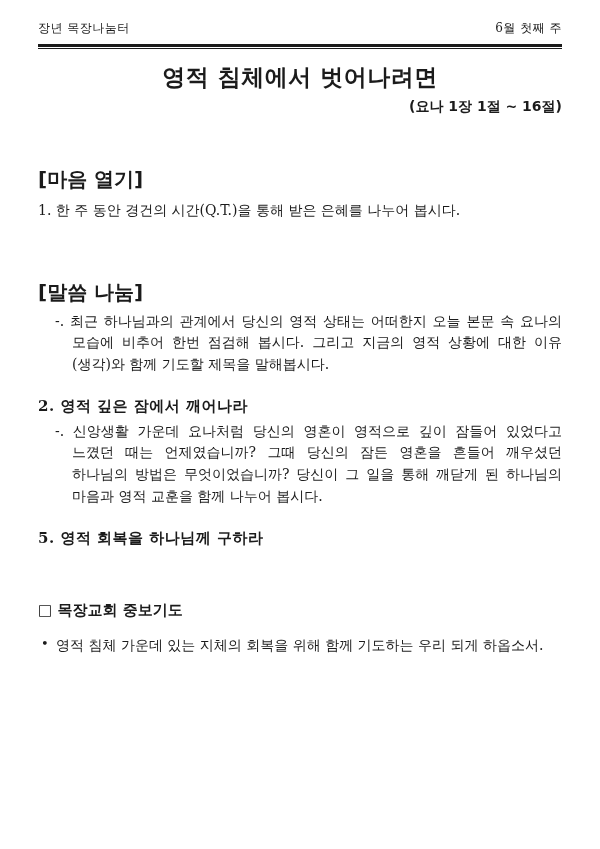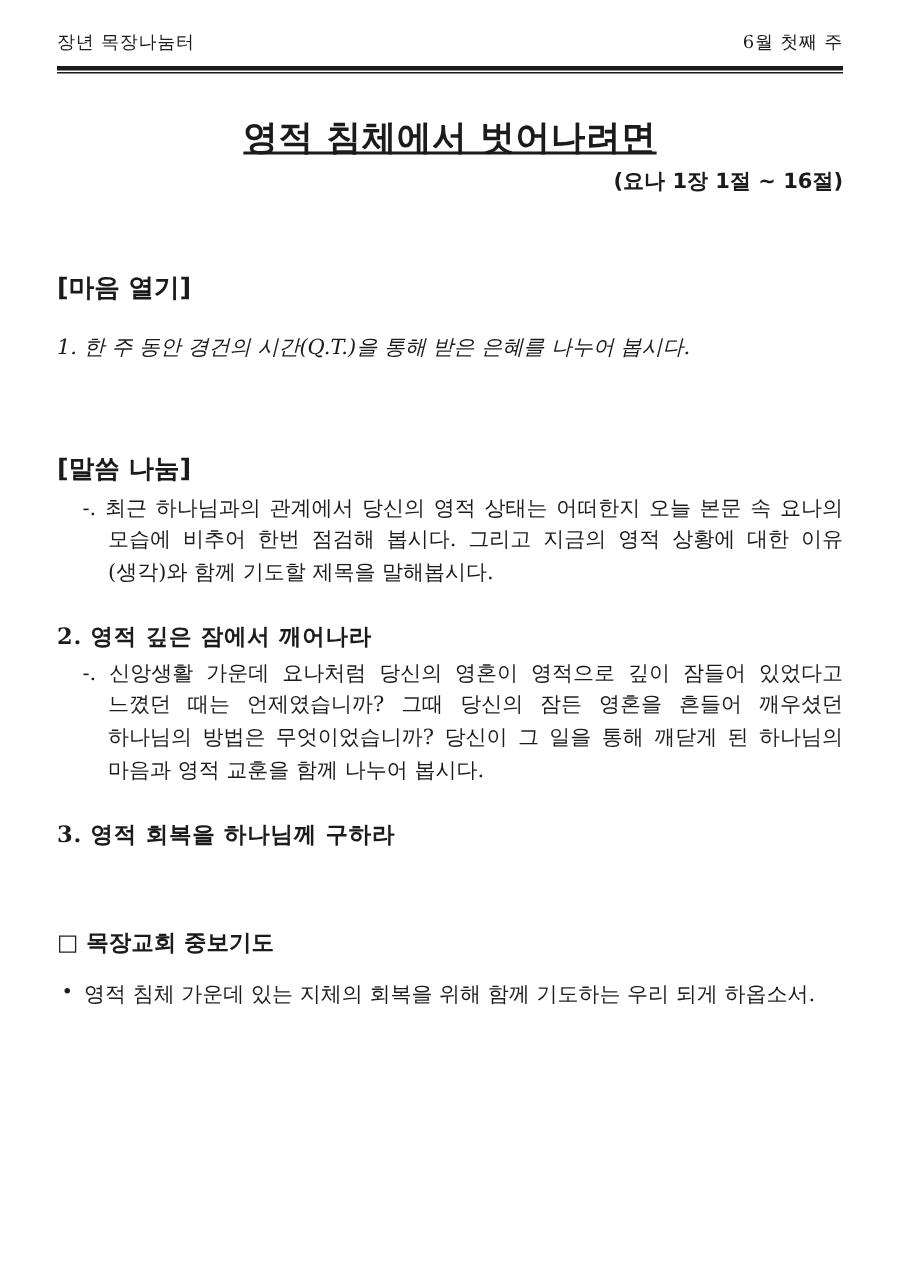--- a/index.html
+++ b/index.html
@@ -32,13 +32,12 @@
   }
   
   .title {
-    margin-top: 27px;
+    margin-top: 13px;
     text-align: center;
     font-family: "DejaVu Sans", "Liberation Sans", sans-serif;
     font-weight: 700;
     font-size: 23px;
     letter-spacing: 0.5px;
-    text-decoration: underline;
   }
   .subtitle {
     margin-top: 5px;

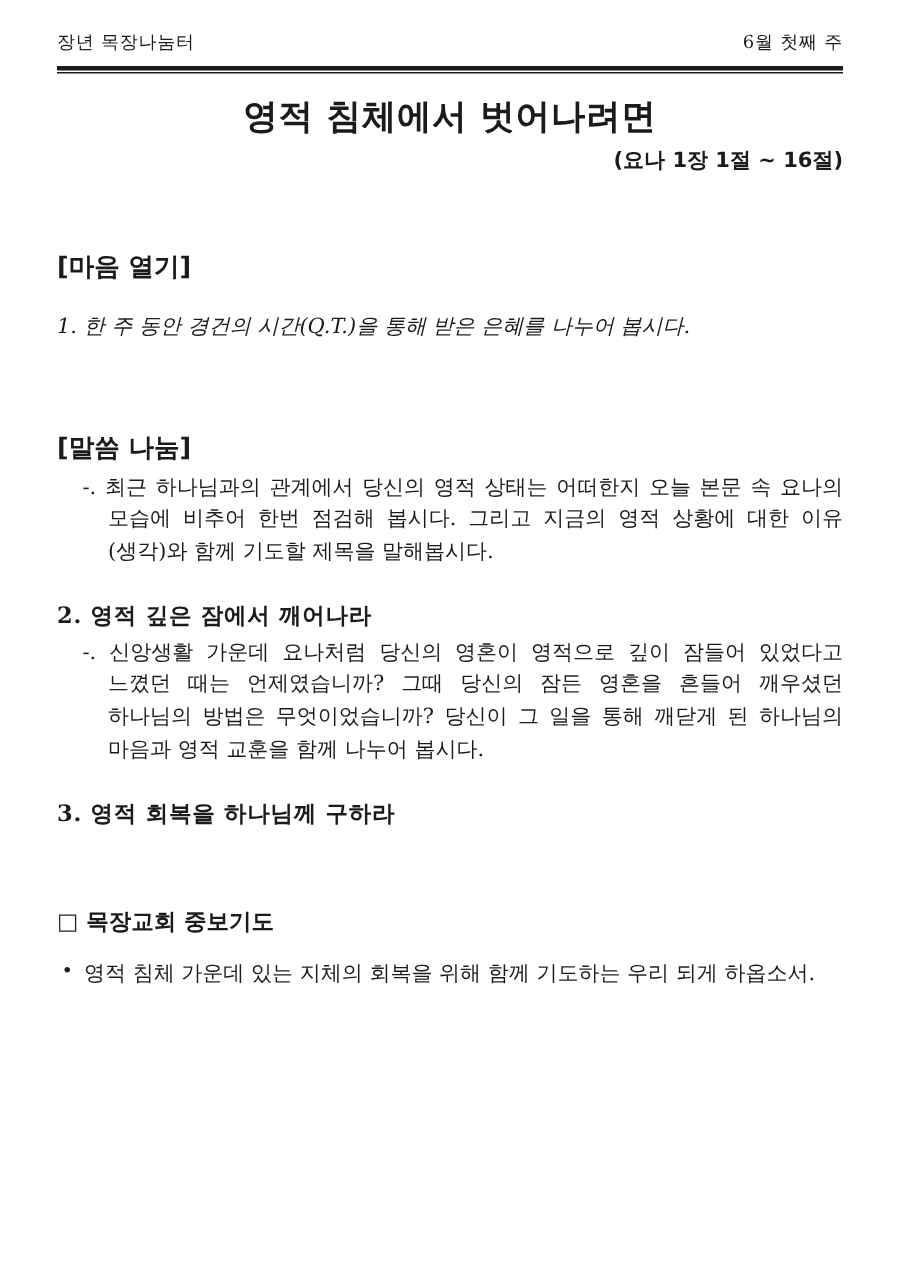--- a/index.html
+++ b/index.html
@@ -50,7 +50,7 @@
   .sec-h {
     font-family: "DejaVu Sans", "Liberation Sans", sans-serif;
     font-weight: 700;
-    font-size: 17px;
+    font-size: 20px;
   }
   .body-text {
     font-size: 14px;

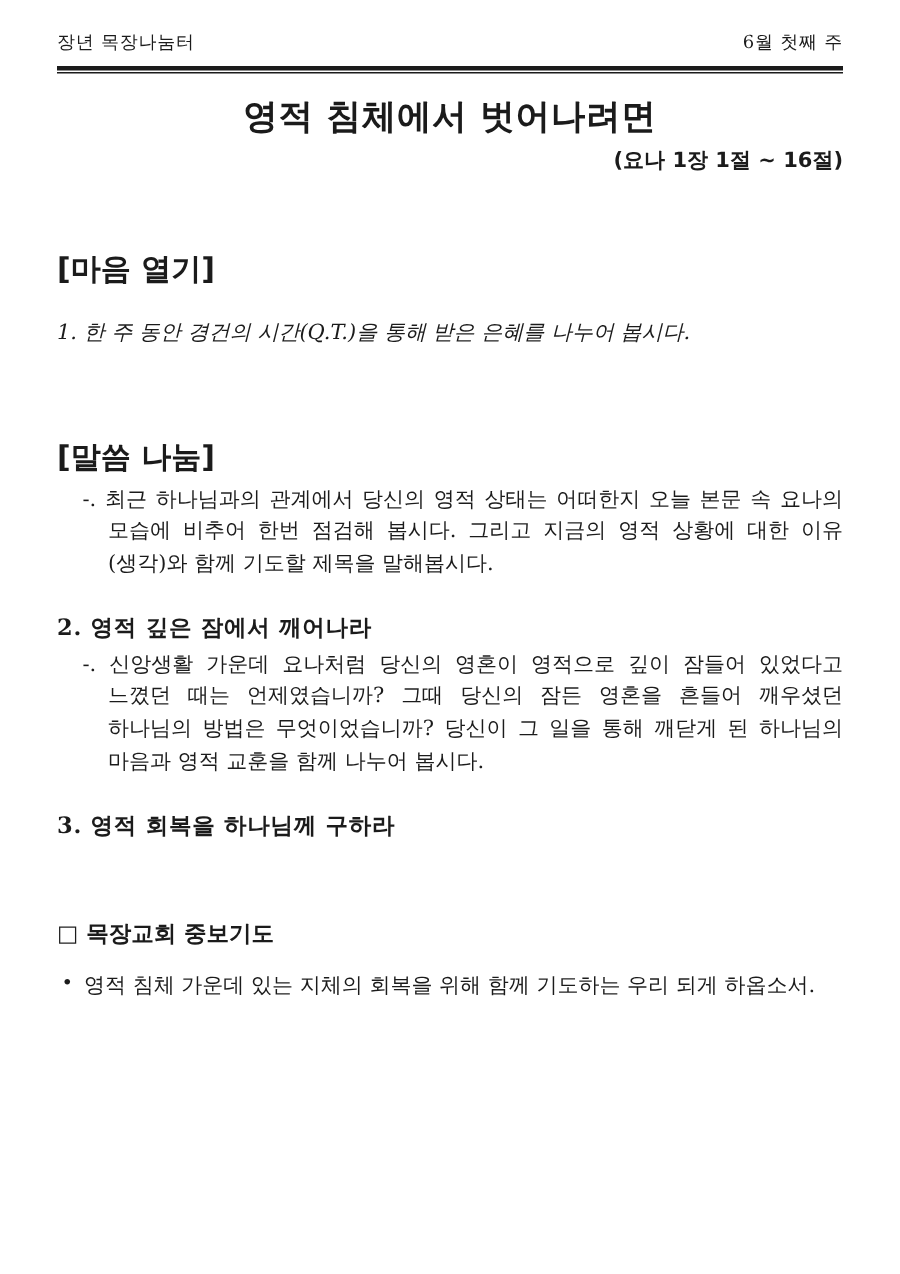--- a/index.html
+++ b/index.html
@@ -60,7 +60,7 @@
   }
   
   .sec-heart { margin-top: 50px; }
-  .sec-heart .body-text { margin-top: 19px; font-style: italic; }
+  .sec-heart .body-text { margin-top: 7px; }
   
   .sec-word { margin-top: 57px; }
   .q-title {

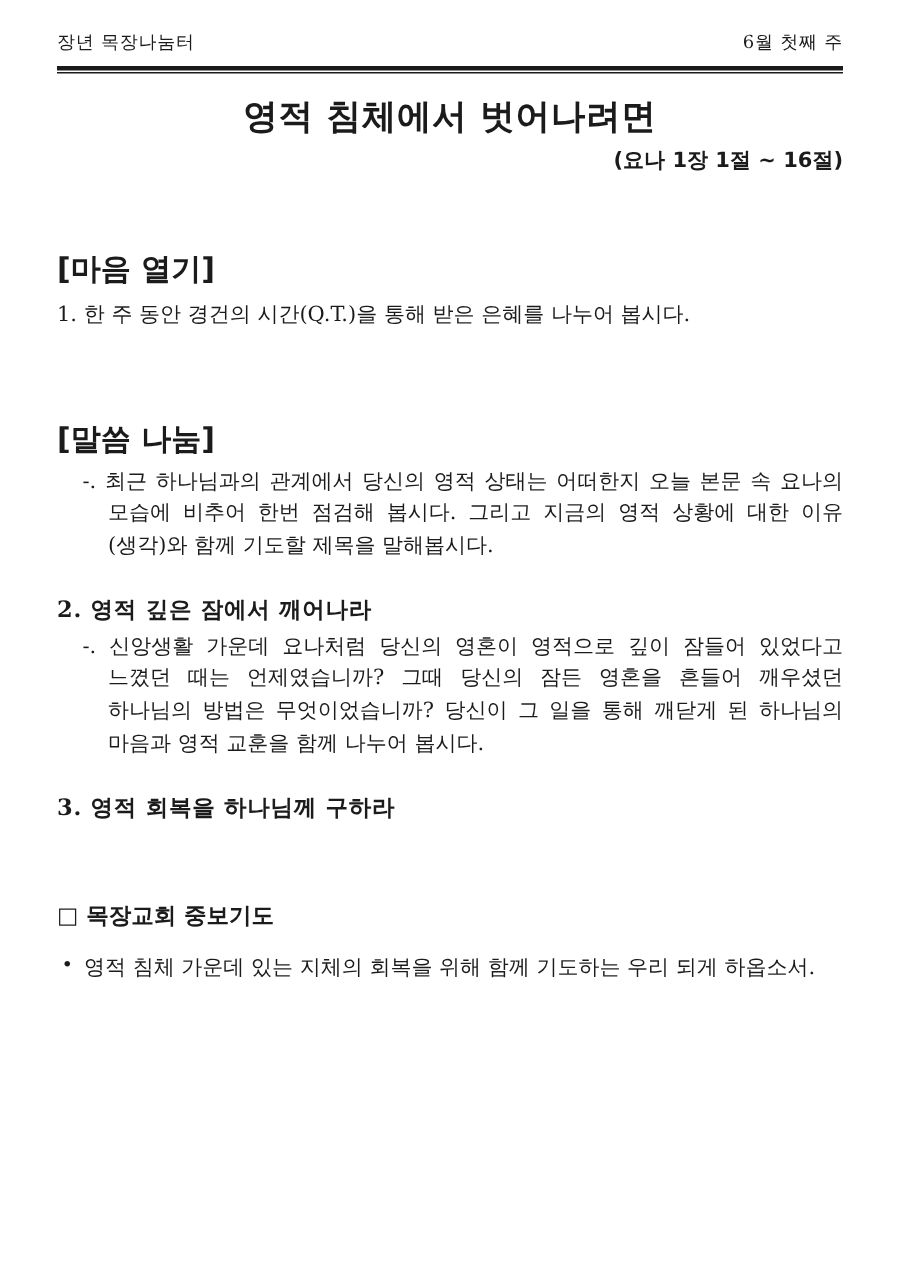--- a/index.html
+++ b/index.html
@@ -127,7 +127,7 @@
     </div>
 
     <div>
-      <div class="q-title">3. 영적 회복을 하나님께 구하라</div>
+      <div class="q-title">5. 영적 회복을 하나님께 구하라</div>
     </div>
   </div>
 

